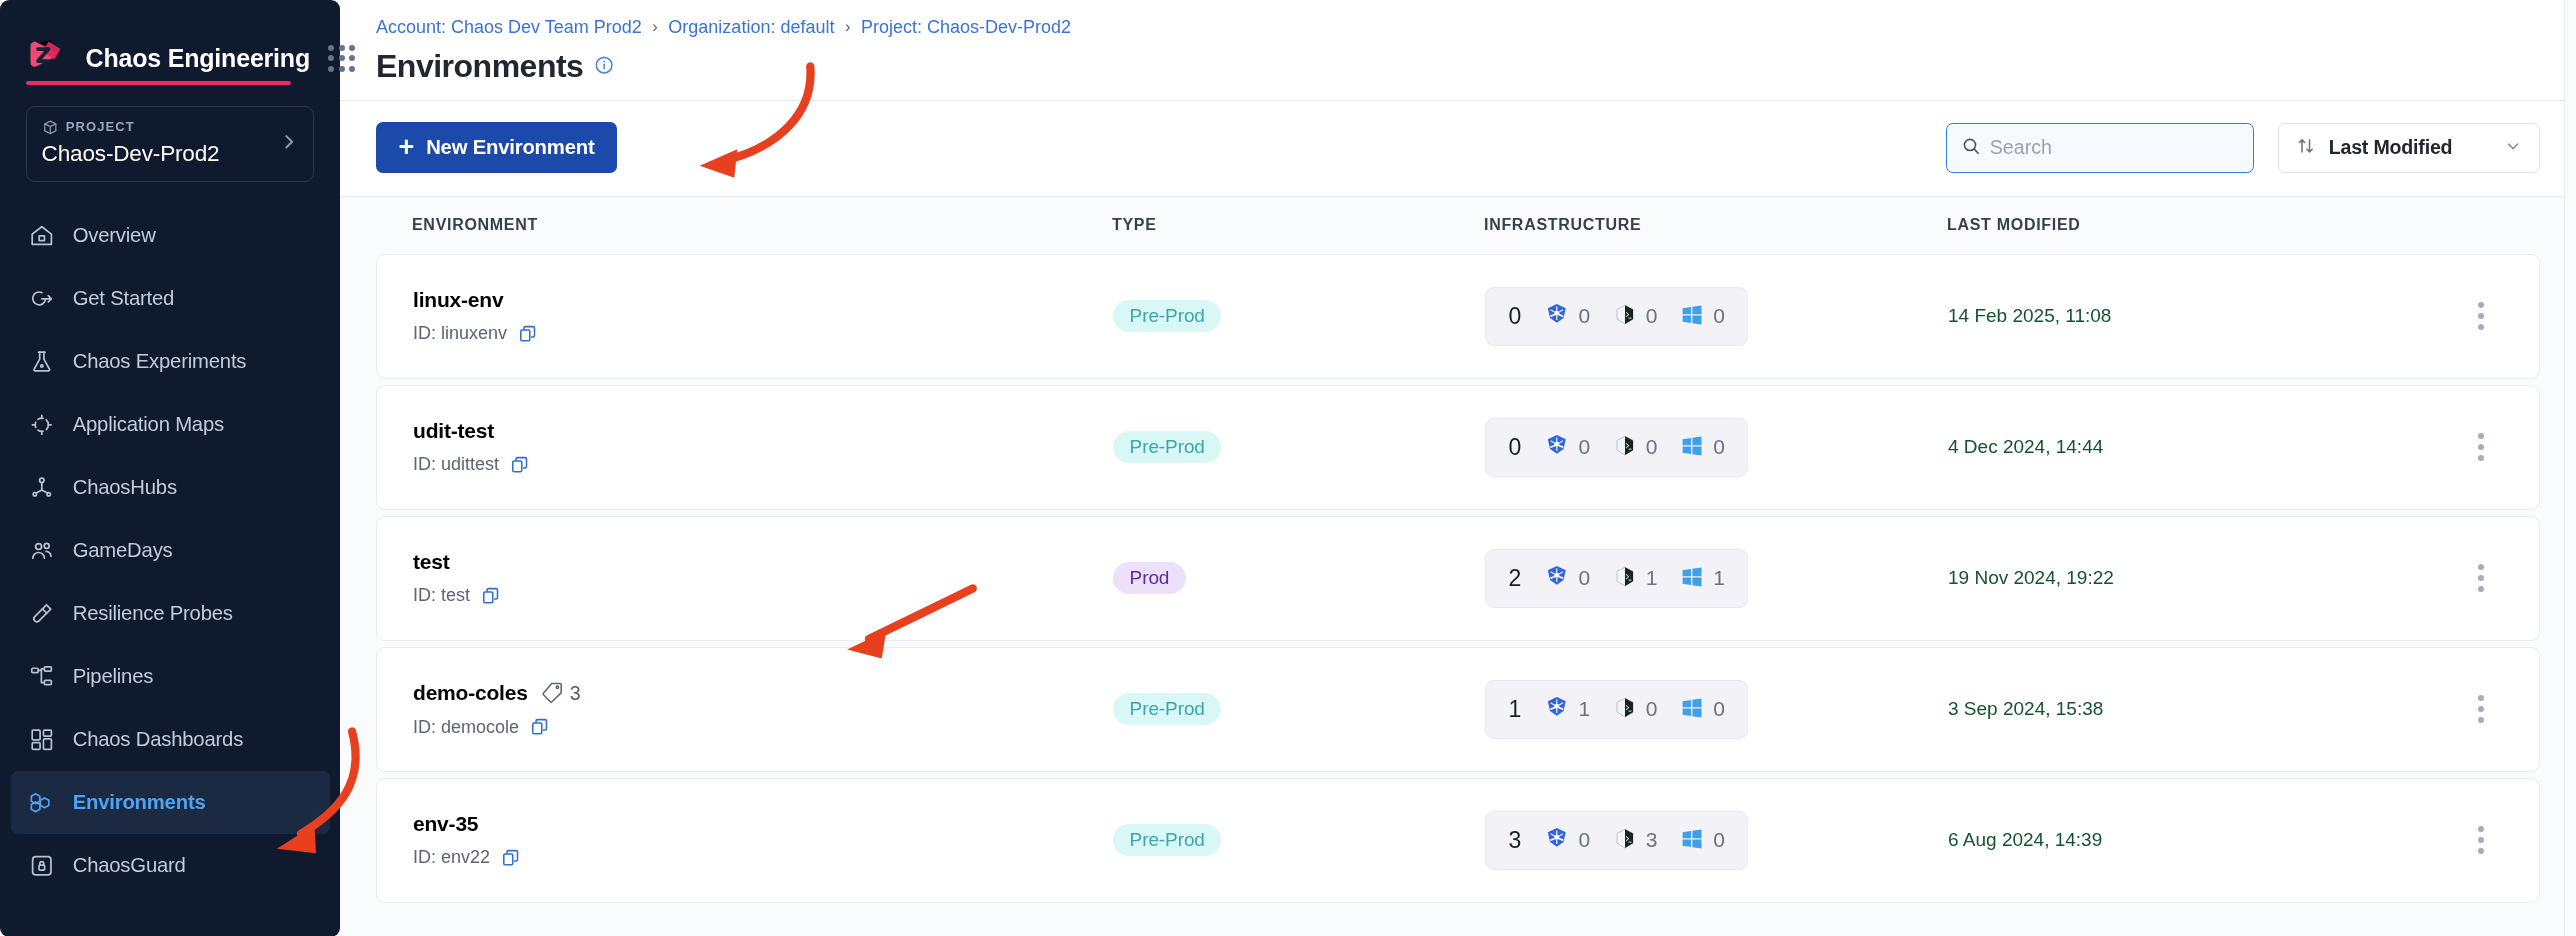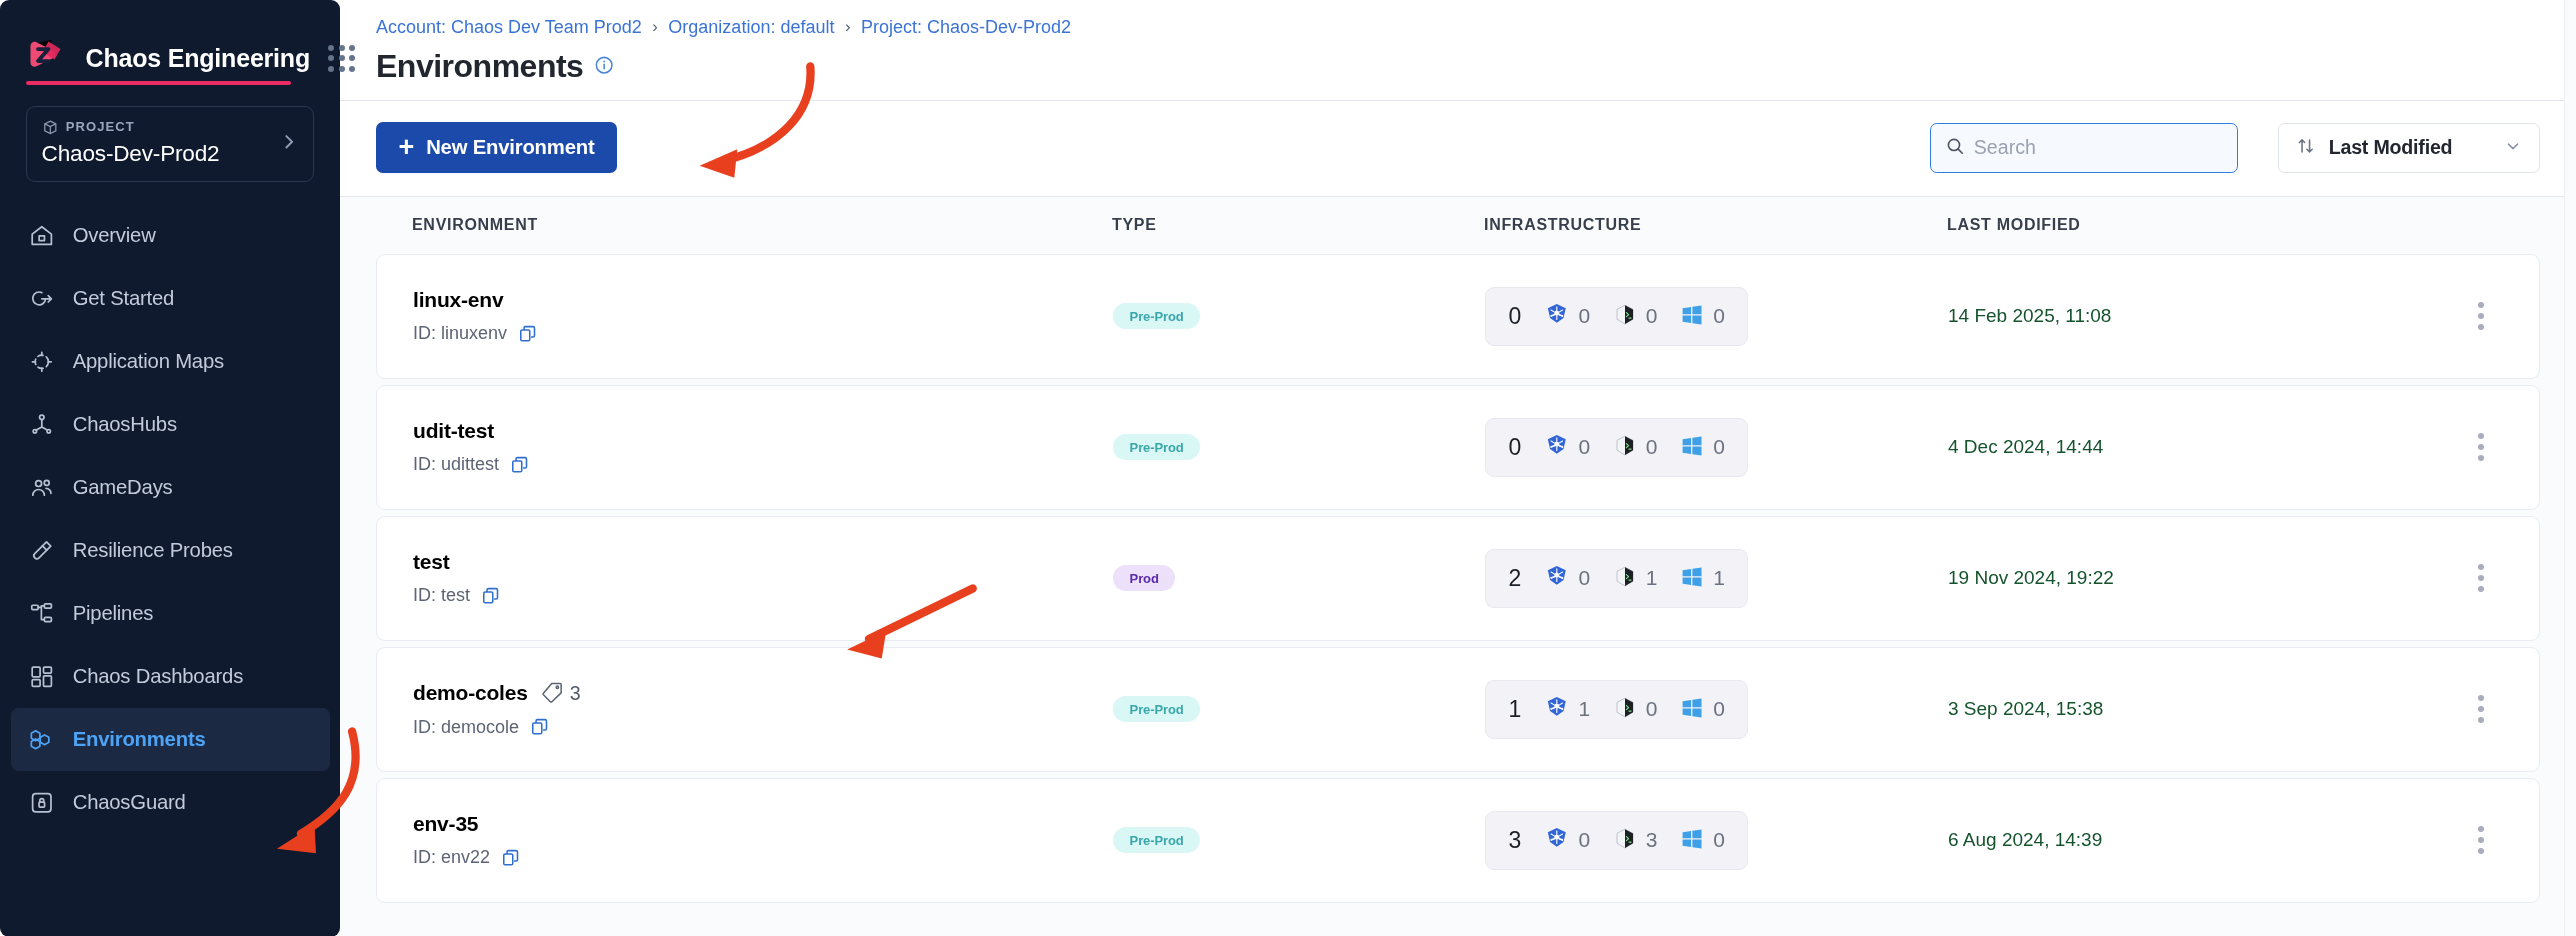--- a/index.html
+++ b/index.html
@@ -187,7 +187,7 @@
     margin-right: 12px;
     line-height: 1;
   }
-  .toolbar-right { display: flex; align-items: flex-end; gap: 16px; }
+  .toolbar-right { display: flex; align-items: flex-end; }
   .search-box {
     width: 308px;
     height: 50px;

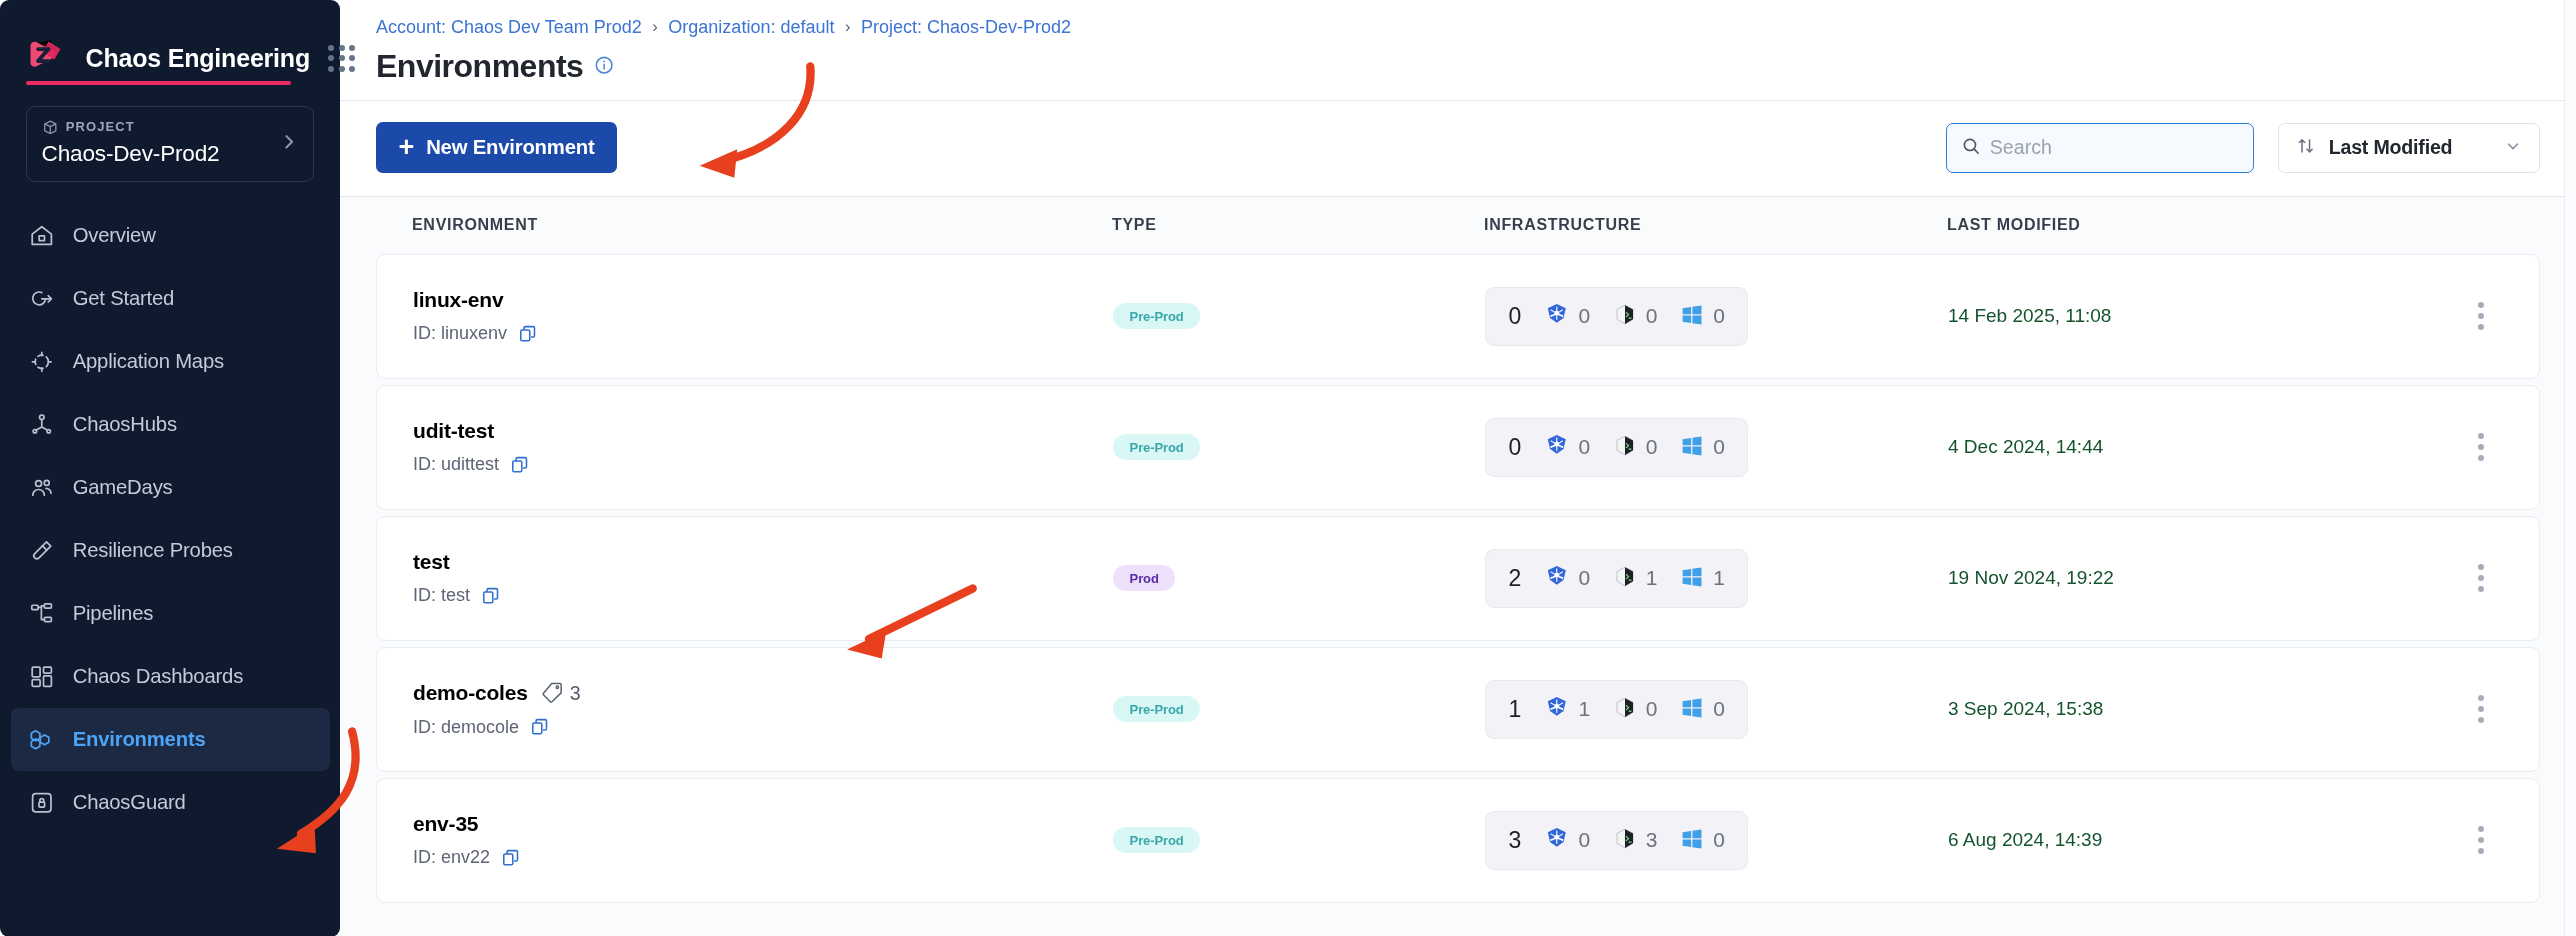--- a/index.html
+++ b/index.html
@@ -284,8 +284,8 @@
     align-items: center;
     border-radius: 752px;
     padding: 5.3px 16.6px;
-    font-size: 13px;
-    font-weight: bold;
+    font-size: 19px;
+    font-weight: normal;
     letter-spacing: -0.1px;
   }
   .badge.preprod { background: #d9f7f5; color: #3aa7ab; }

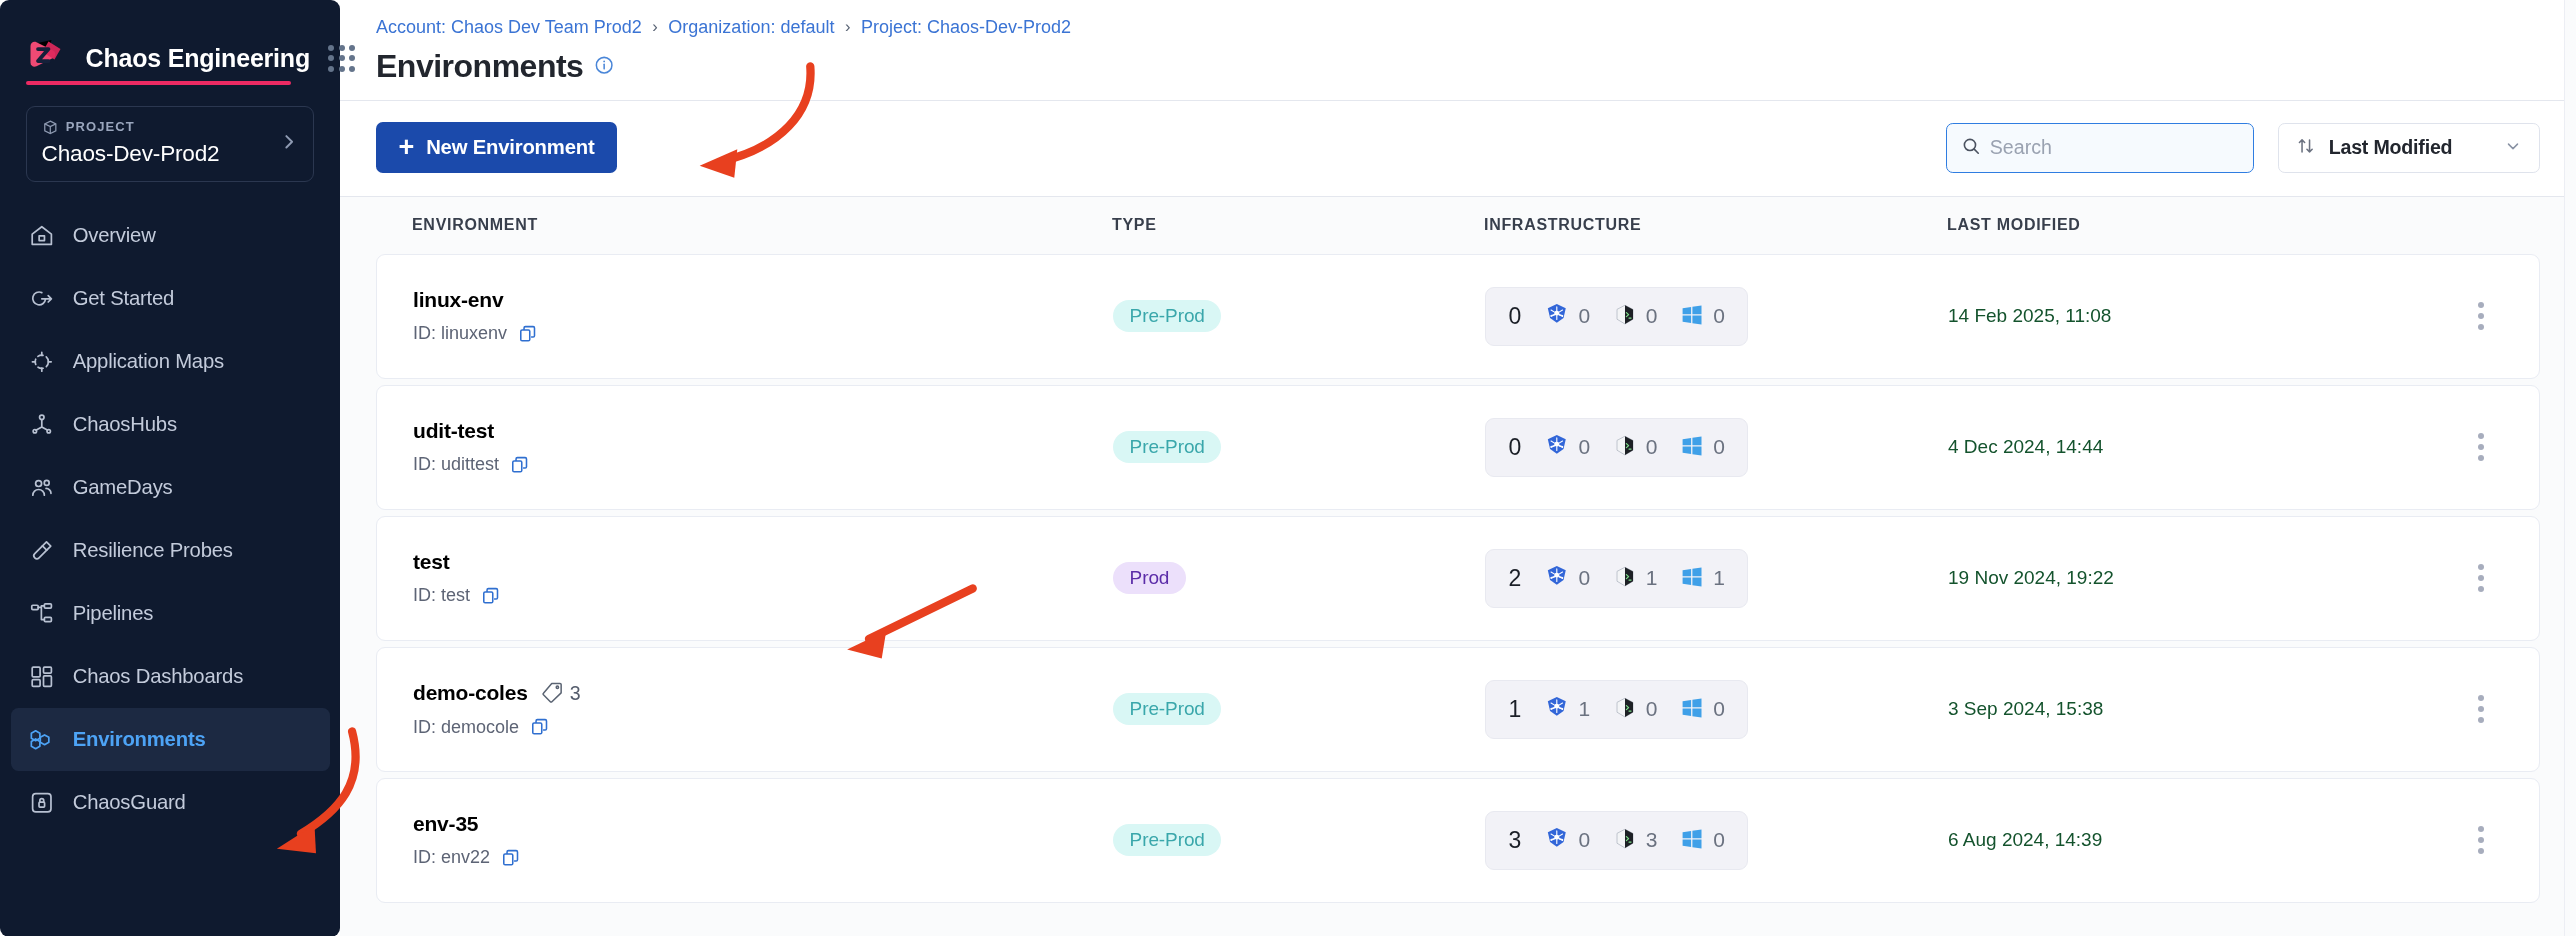--- a/index.html
+++ b/index.html
@@ -411,6 +411,16 @@
         <span class="nav-label">Get Started</span>
       </div>
 
+      <div class="nav-item">
+        <span class="nav-icon">
+          <svg width="25.6" height="25.6" viewBox="0 0 24 24" fill="none" stroke="#b8c1d2" stroke-width="1.6" stroke-linecap="round" stroke-linejoin="round">
+            <path d="M10 3 V9.5 L4.8 19 A1 1 0 0 0 5.7 20.5 H18.3 A1 1 0 0 0 19.2 19 L14 9.5 V3"></path>
+            <path d="M9 3 H15"></path>
+            <circle cx="12" cy="16" r="1.1"></circle>
+          </svg>
+        </span>
+        <span class="nav-label">Chaos Experiments</span>
+      </div>
 
       <div class="nav-item">
         <span class="nav-icon">

